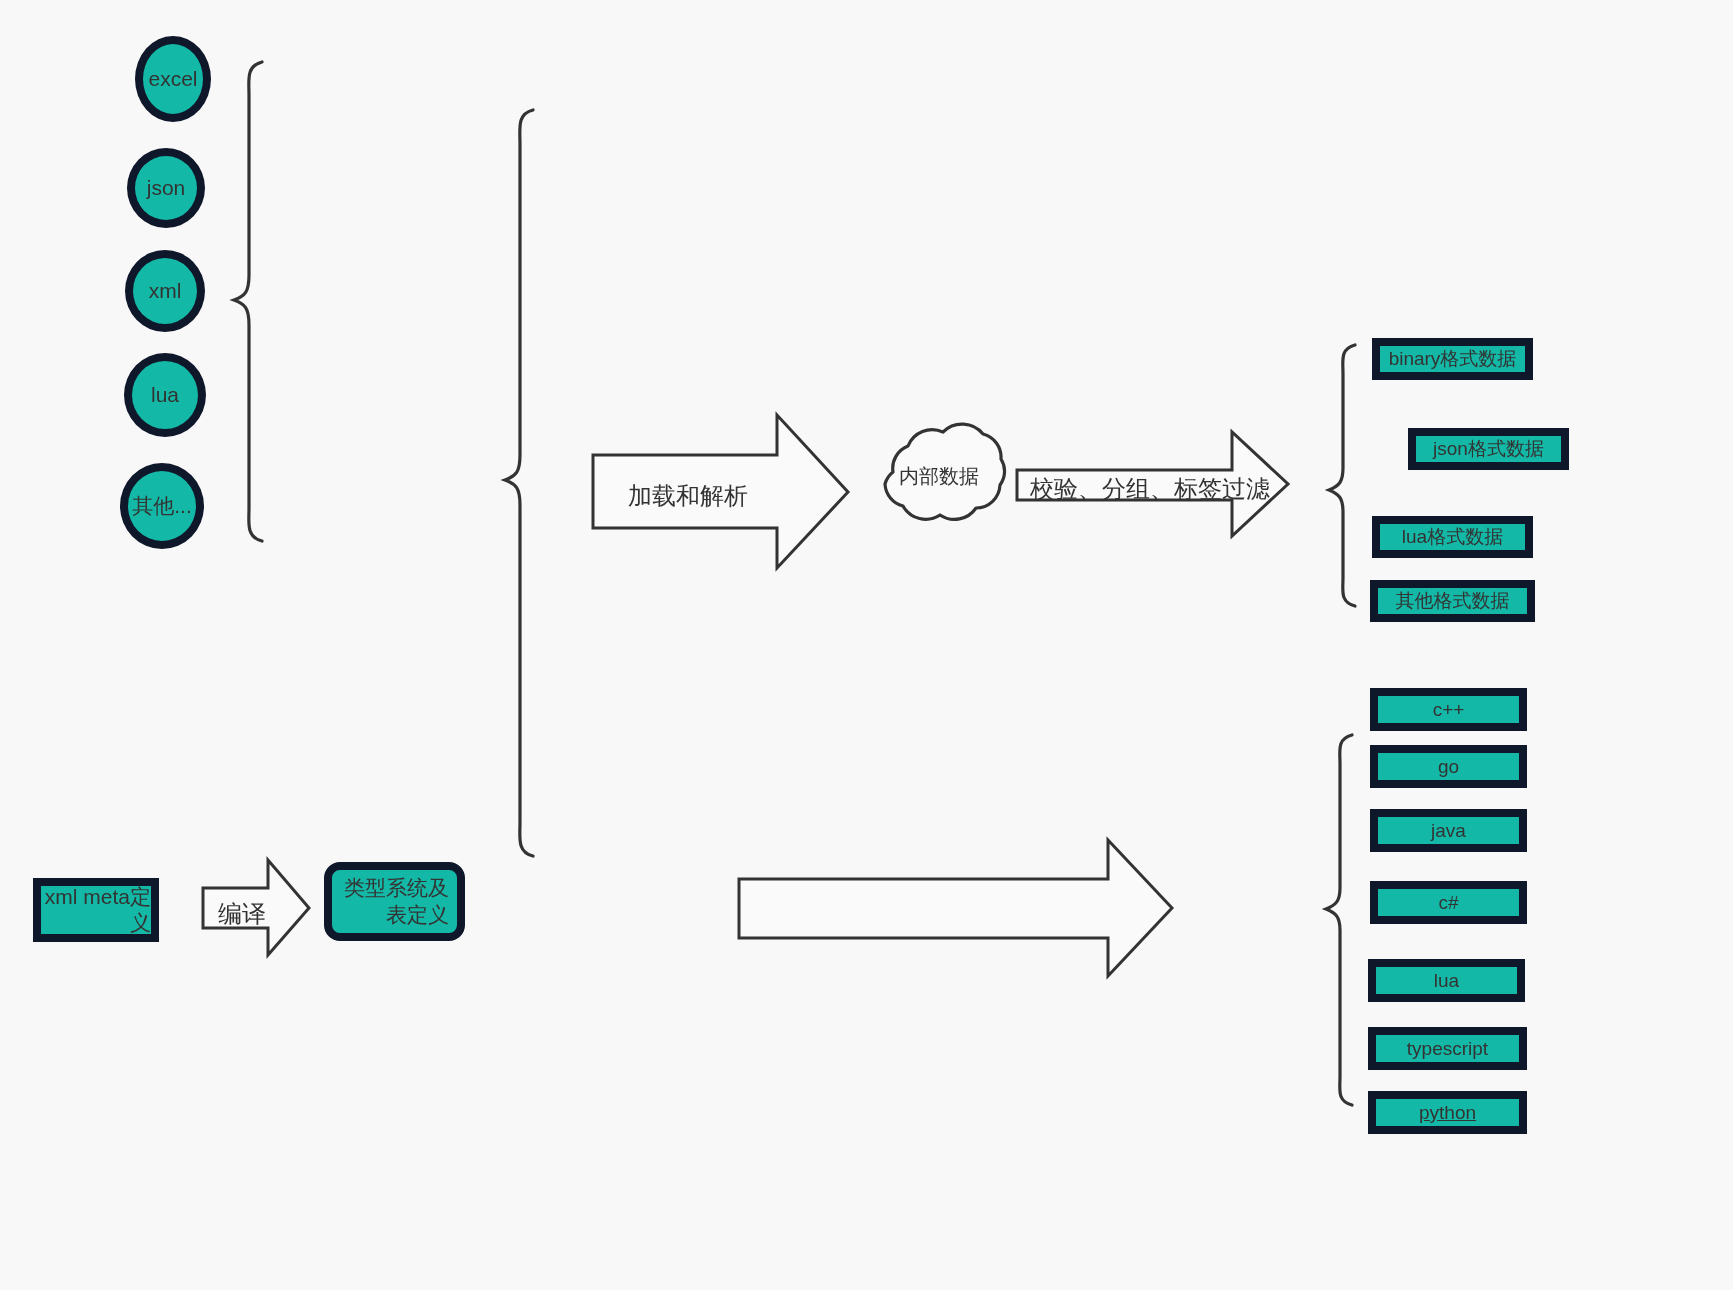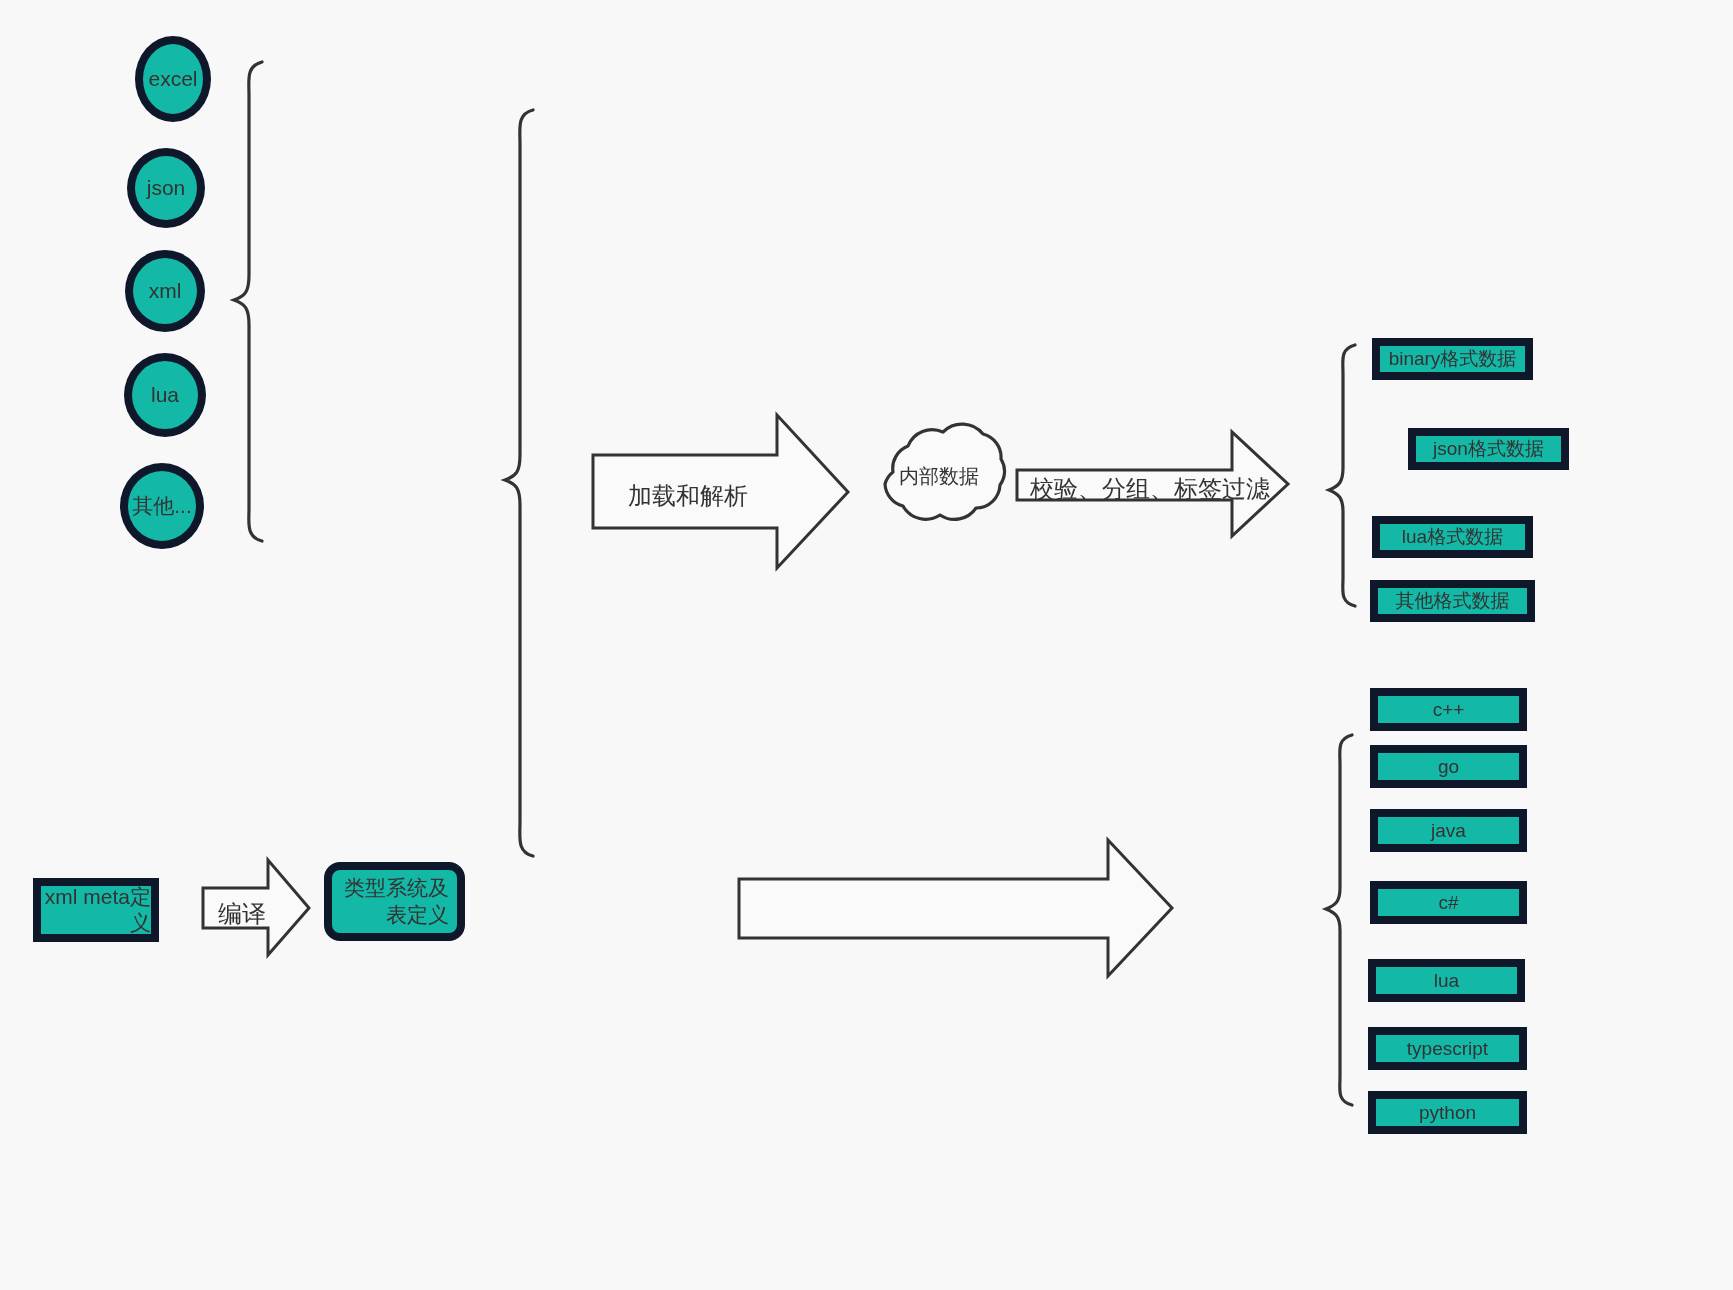--- a/index.html
+++ b/index.html
@@ -239,7 +239,7 @@
     <span>typescript</span>
   </div>
 
-  <div class="node rect small-rect" style="left:1368px; top:1091px; width:159px; height:43px;">
+  <div class="node rect small-rect" style="left:1368px; top:1091px; width:159px; height:43px;text-decoration:underline;">
     <span>python</span>
   </div>
 

